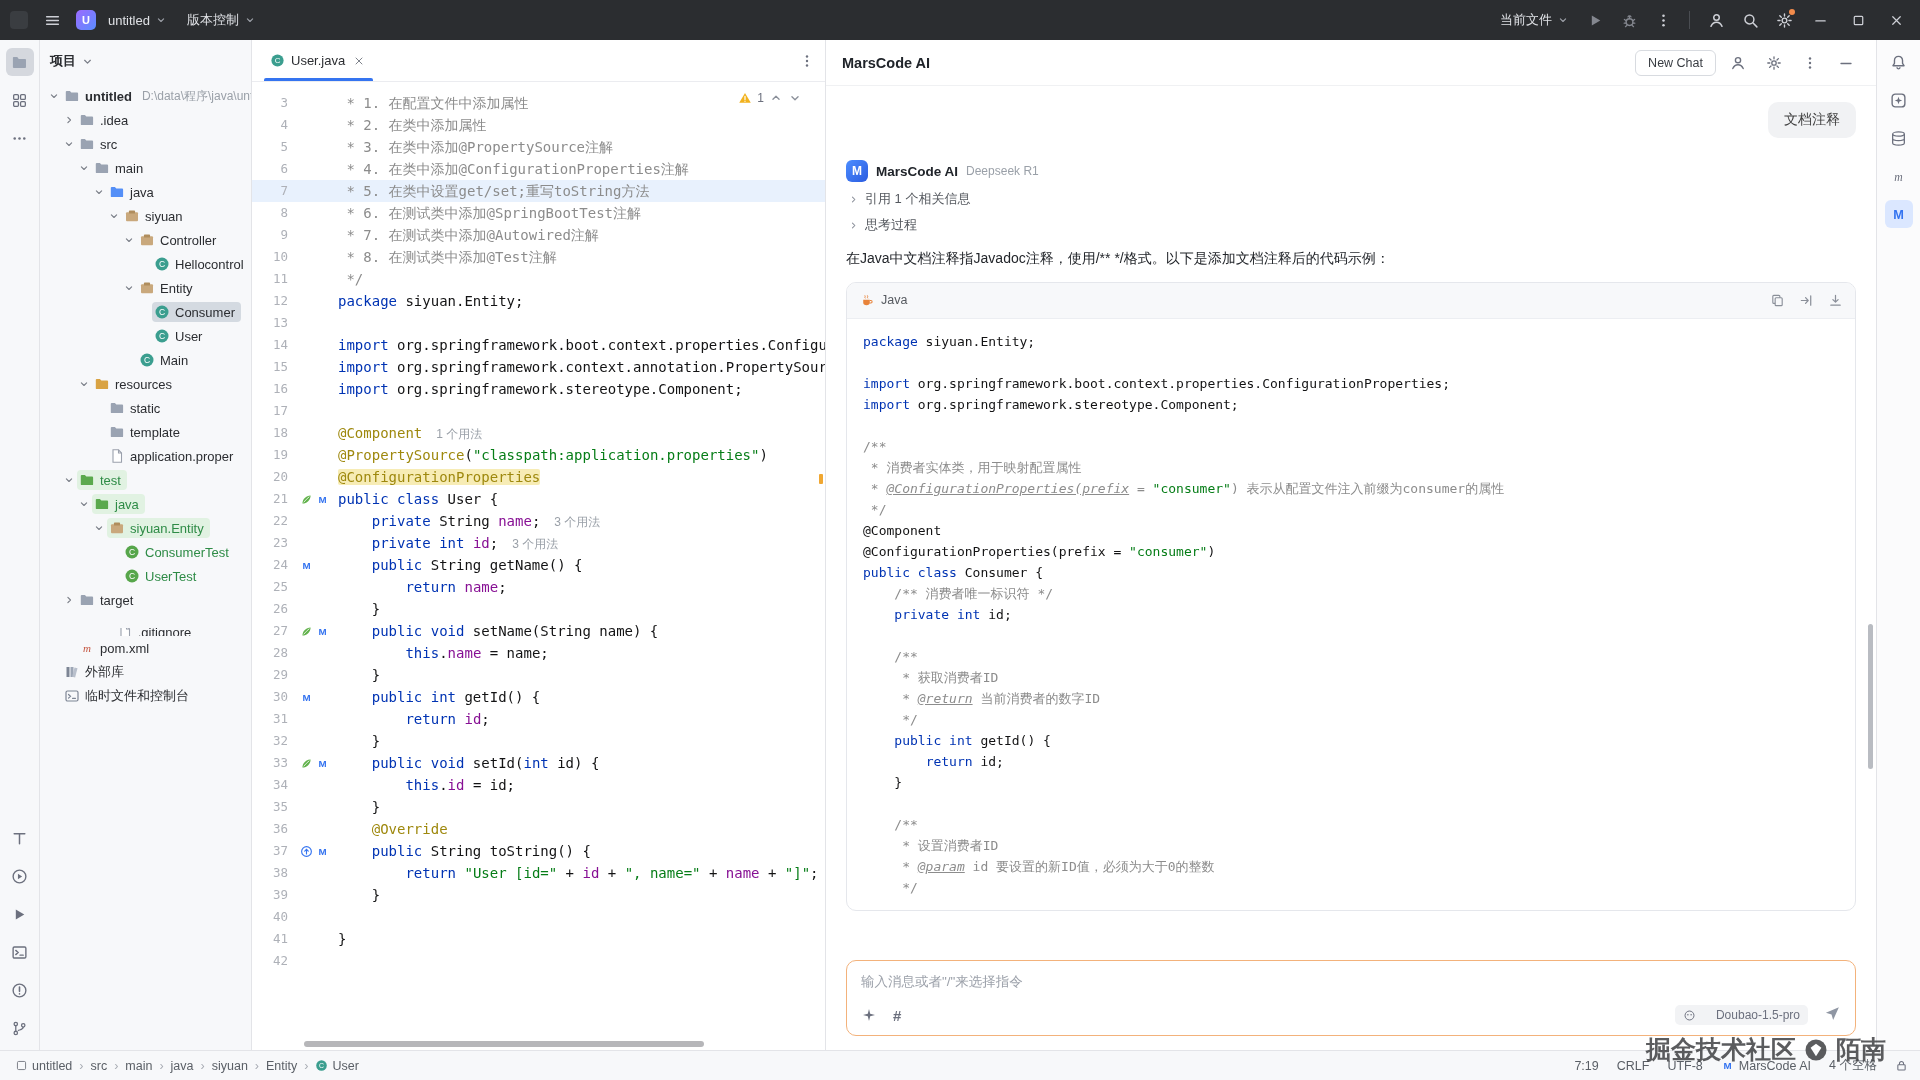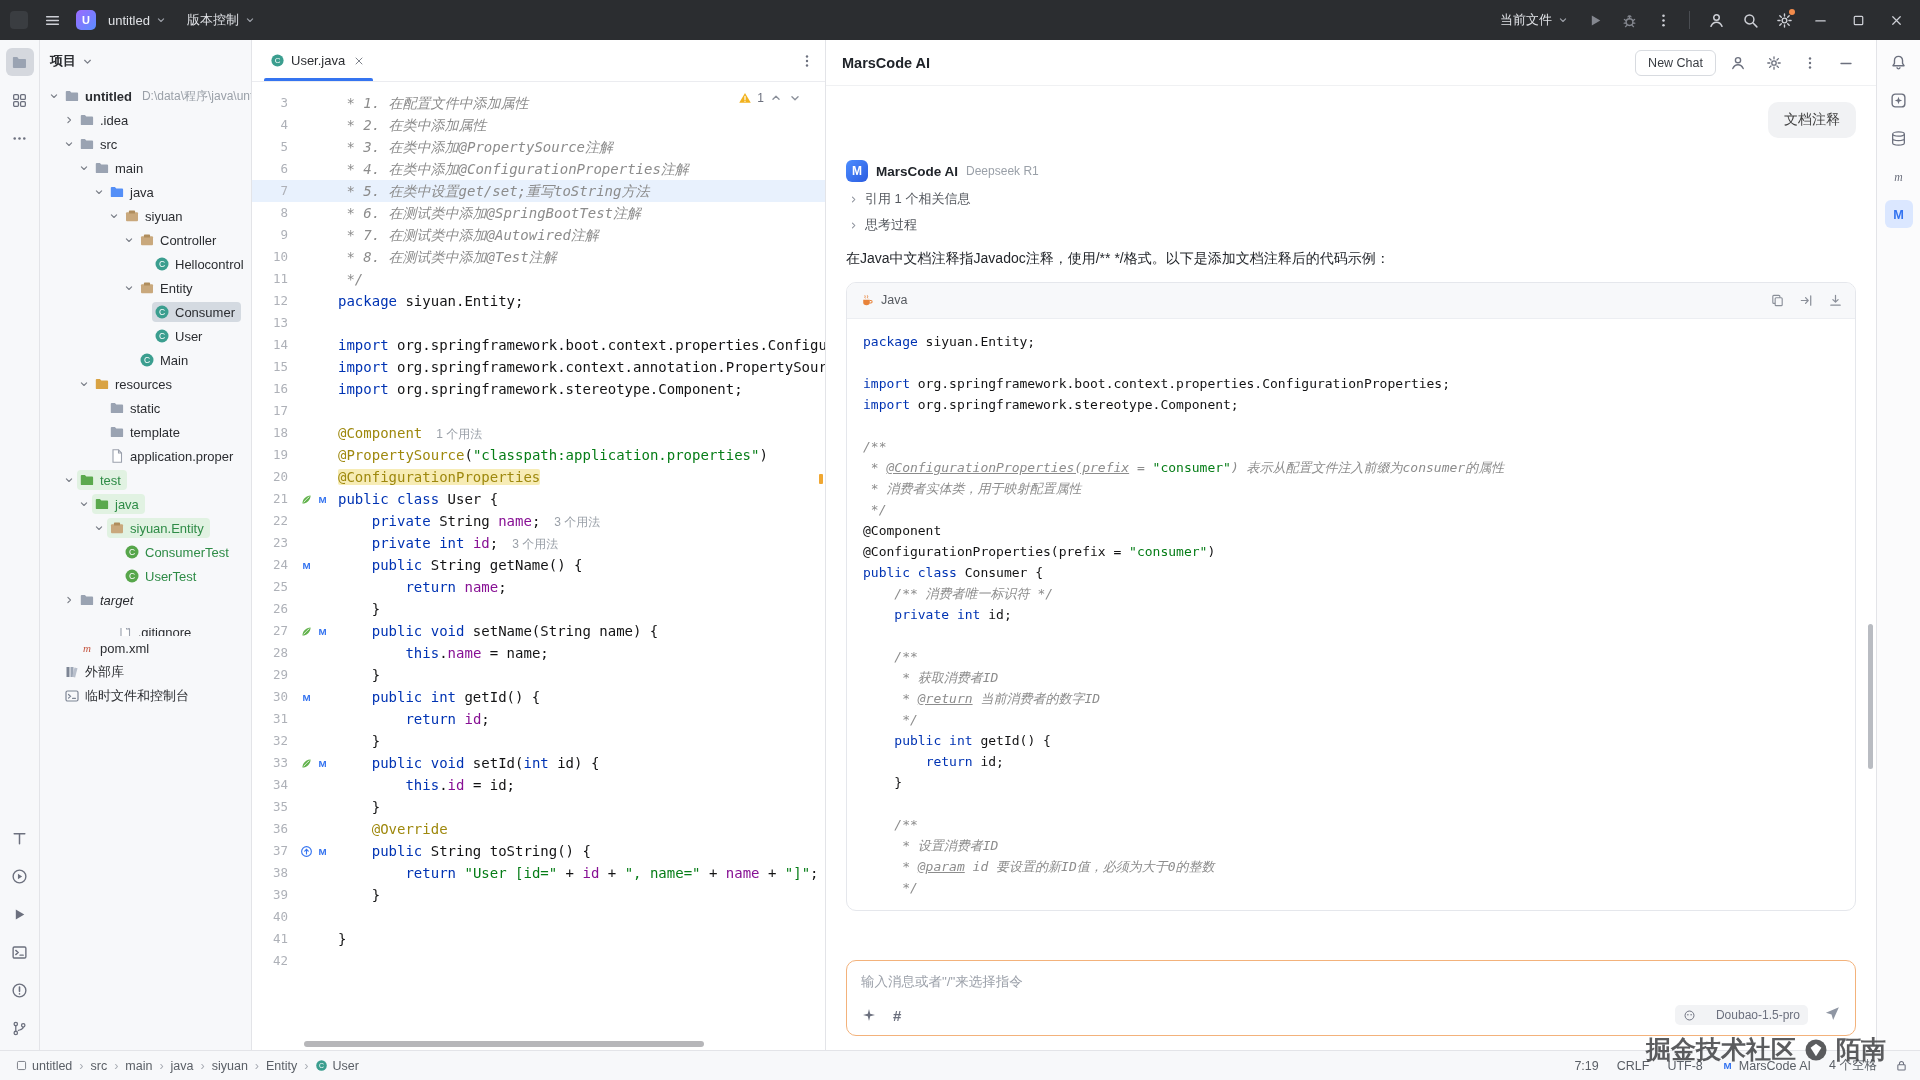--- a/index.html
+++ b/index.html
@@ -65,7 +65,7 @@
 .ed-gut .ic{width:13px;height:13px}
 .ed-code{white-space:pre;overflow:hidden;flex:1}
 .ed-inlay{color:#9aa0a8;font-size:12px;margin-left:14px;font-family:"Liberation Sans",sans-serif}
-.tk-c{color:#8c8c8c;font-style:italic}
+.tk-c{color:#8c8c8c;}
 .tk-ct{color:#8c8c8c;font-style:italic;text-decoration:underline}
 .tk-k{color:#0033b3}
 .tk-s{color:#067d17}

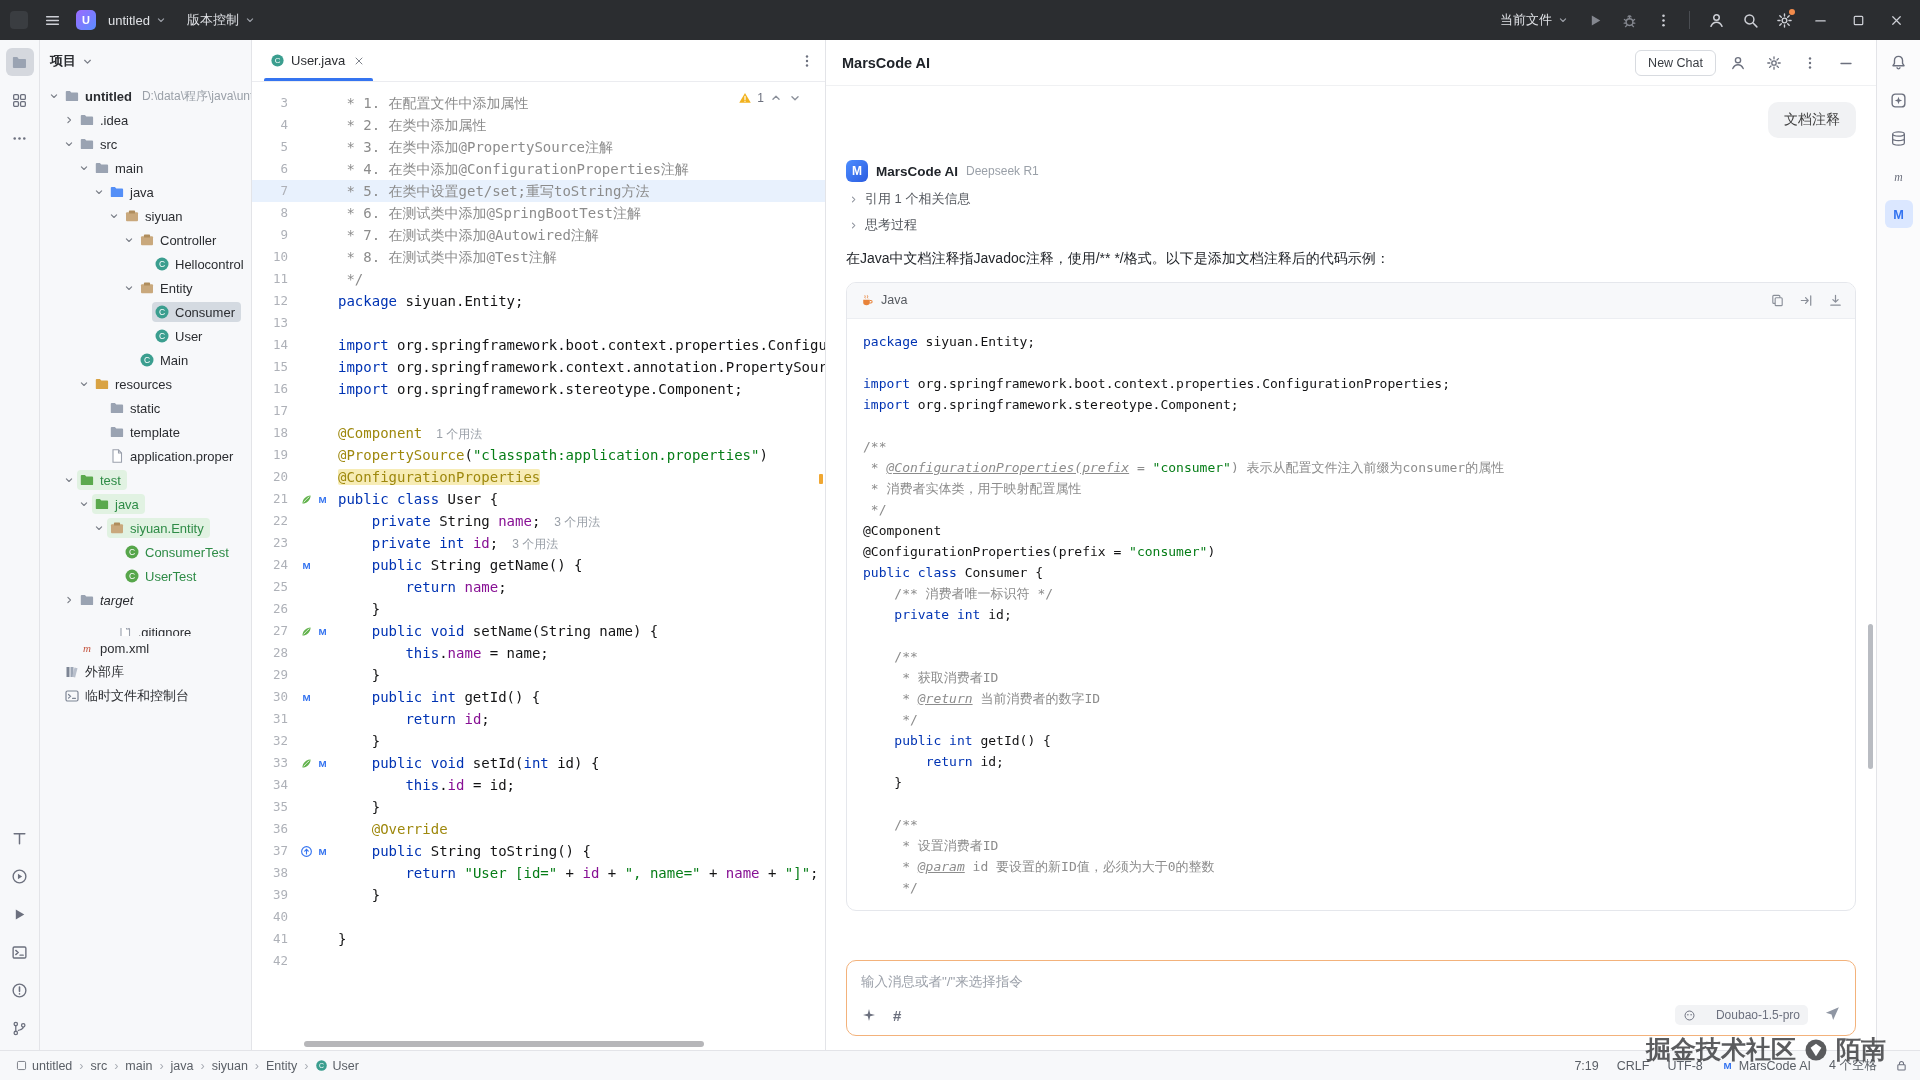--- a/index.html
+++ b/index.html
@@ -1110,8 +1110,8 @@
               <div class="cc-line"><span class="tk-k">import</span><span class="tk-p"> org.springframework.stereotype.Component;</span></div>
               <div class="cc-line"></div>
               <div class="cc-line"><span class="tk-c">/**</span></div>
+              <div class="cc-line"><span class="tk-c"> * 消费者实体类，用于映射配置属性</span></div>
               <div class="cc-line"><span class="tk-c"> * </span><span class="tk-ct">@ConfigurationProperties(prefix</span><span class="tk-c"> = </span><span class="tk-s">"consumer"</span><span class="tk-c">) 表示从配置文件注入前缀为consumer的属性</span></div>
-              <div class="cc-line"><span class="tk-c"> * 消费者实体类，用于映射配置属性</span></div>
               <div class="cc-line"><span class="tk-c"> */</span></div>
               <div class="cc-line"><span class="tk-p">@Component</span></div>
               <div class="cc-line"><span class="tk-p">@ConfigurationProperties(prefix = </span><span class="tk-s">"consumer"</span><span class="tk-p">)</span></div>

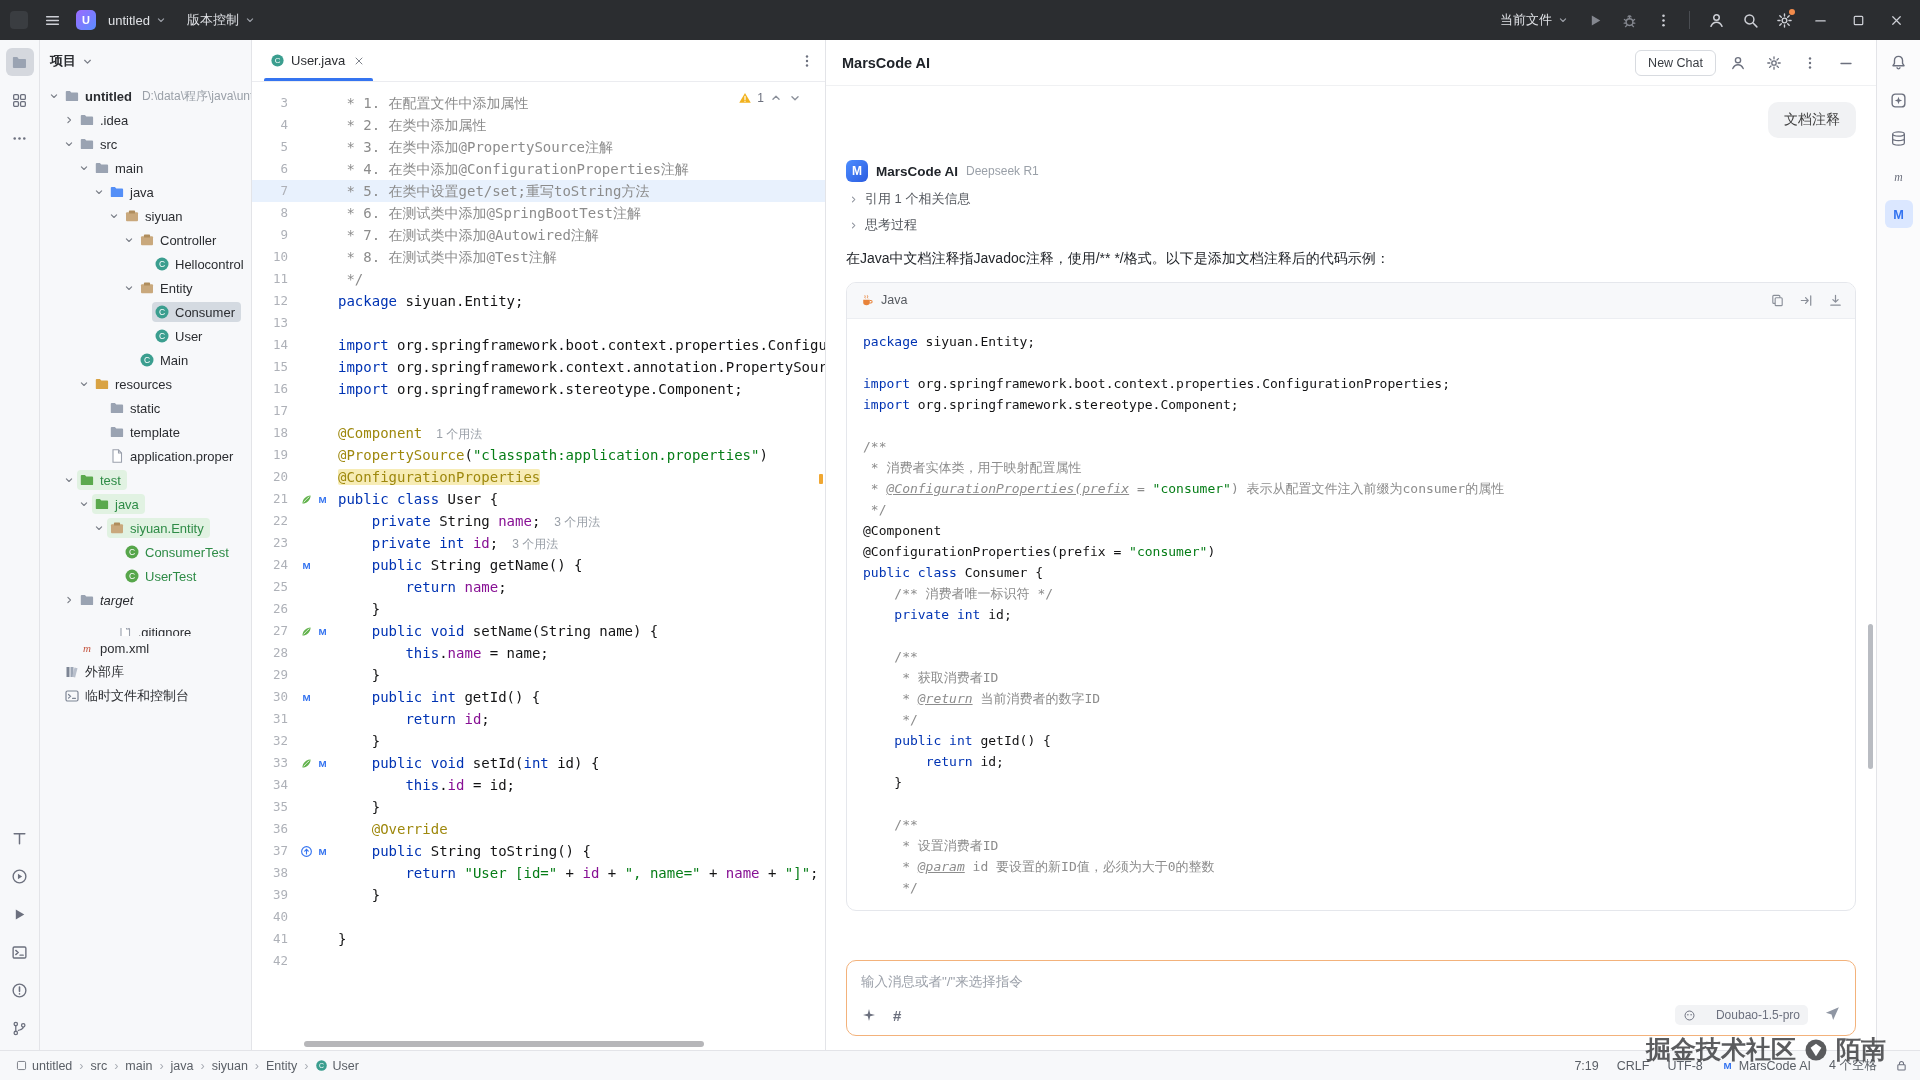--- a/index.html
+++ b/index.html
@@ -630,7 +630,7 @@
               <span class="tree-label">UserTest</span>
             </span>
           </div>
-          <div class="tree-row" style="padding-left: 21px; font-style: italic;">
+          <div class="tree-row" style="padding-left: 21px;">
             <span class="tree-chevron">
               <svg viewBox="0 0 16 16">
                 <path d="M6.5 4.5L10 8l-3.5 3.5" stroke="currentColor" stroke-width="1.5" fill="none" stroke-linecap="round" stroke-linejoin="round"></path>

